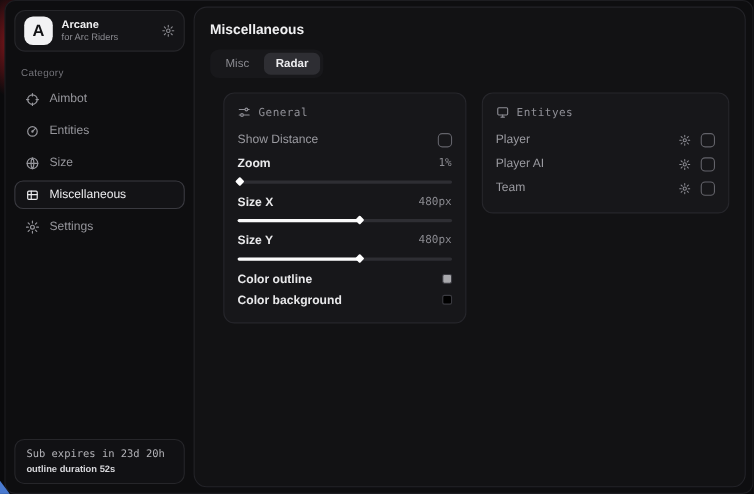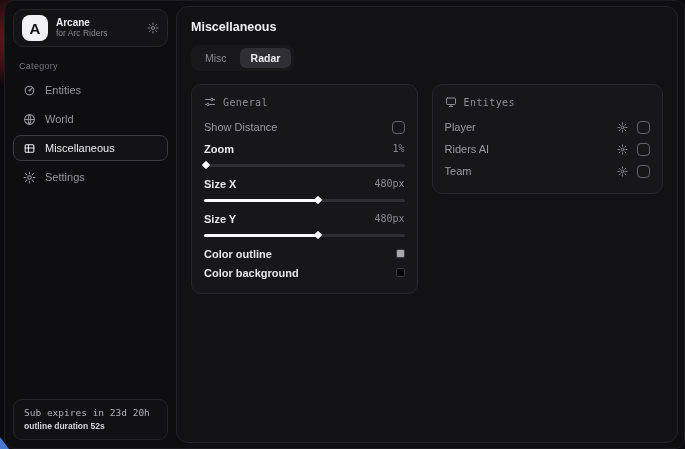--- a/index.html
+++ b/index.html
@@ -148,6 +148,15 @@
         <span class="ico">
           <svg width="13" height="13" viewBox="0 0 24 24" fill="none" stroke="currentColor" stroke-width="2" stroke-linecap="round">
             <circle cx="12" cy="12" r="8"></circle>
+              <path d="M12 2v4M12 18v4M2 12h4M18 12h4"></path>
+          </svg>
+        </span>
+        <span>Aimbot</span>
+      </div>
+      <div class="nav-item">
+        <span class="ico">
+          <svg width="13" height="13" viewBox="0 0 24 24" fill="none" stroke="currentColor" stroke-width="2" stroke-linecap="round">
+            <circle cx="12" cy="12" r="8"></circle>
               <circle cx="12" cy="12" r="1" fill="currentColor"></circle>
               <path d="M12 12l5.5-5.5"></path>
           </svg>

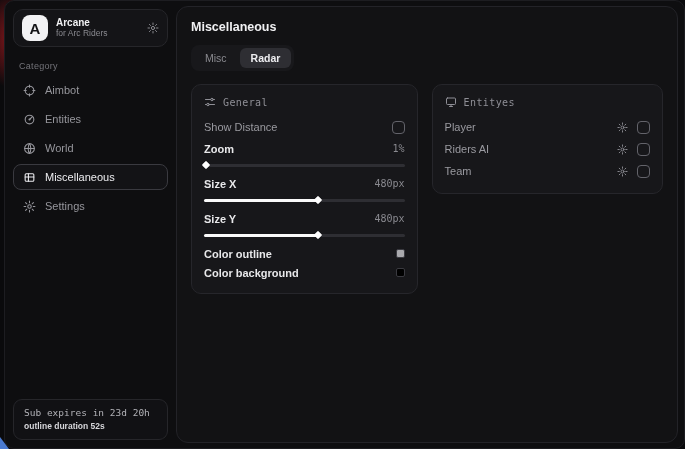--- a/index.html
+++ b/index.html
@@ -72,7 +72,7 @@
     padding:4px 11px; border-radius:6px; font-size:10.5px; color:#8a8a90;
   }
   .tab.active { background:#2e2e33; color:#ececef; font-weight:bold; }
-  .cards-row { margin-top:13px; display:flex; gap:14px; align-items:flex-start; }
+  .cards-row { margin-top:13px; display:flex; gap:14px; align-items:flex-start;margin-left:12px; }
   .card {
     background:#17171a; border:1px solid #26262b; border-radius:10px;
     padding:9px 12px 11px 12px;

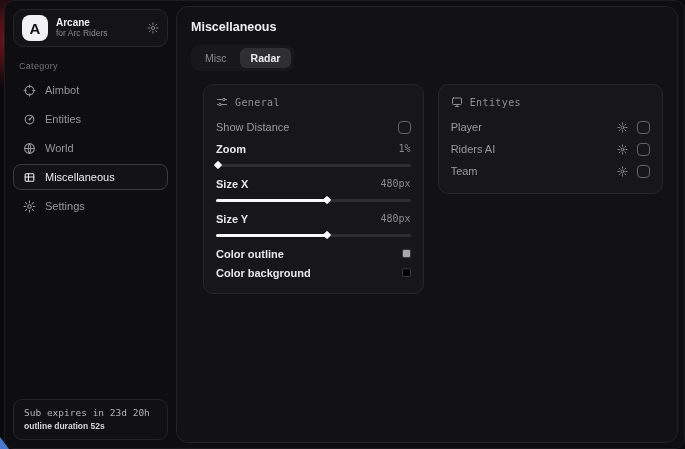--- a/index.html
+++ b/index.html
@@ -170,7 +170,7 @@
               <path d="M3 12h18M12 3c3.2 3.2 3.2 14.8 0 18M12 3c-3.2 3.2-3.2 14.8 0 18"></path>
           </svg>
         </span>
-        <span>World</span>
+        <span>Size</span>
       </div>
       <div class="nav-item active">
         <span class="ico">

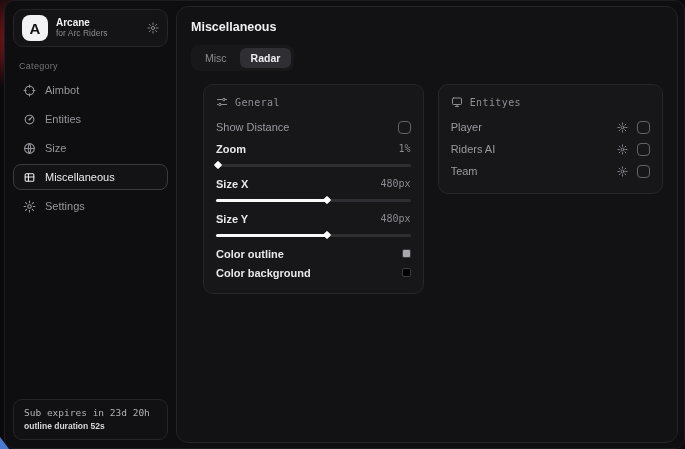--- a/index.html
+++ b/index.html
@@ -297,7 +297,7 @@
         </div>
 
         <div class="row">
-          <span class="lbl-dim">Riders AI</span>
+          <span class="lbl-dim">Player AI</span>
           <span class="ent-right">
             <span class="ico">
               <svg width="11" height="11" viewBox="0 0 24 24" fill="none" stroke="currentColor" stroke-width="2" stroke-linecap="round">

